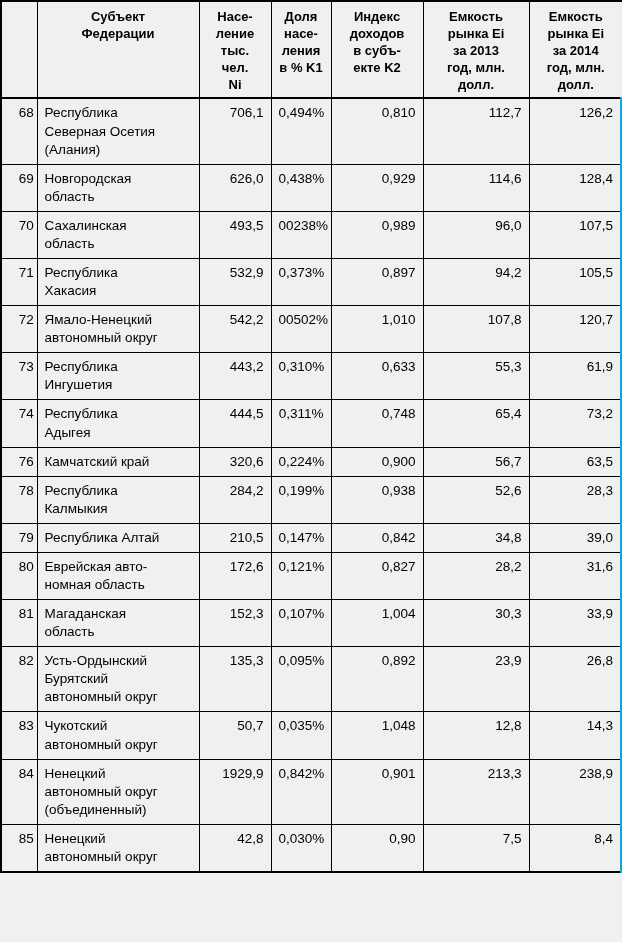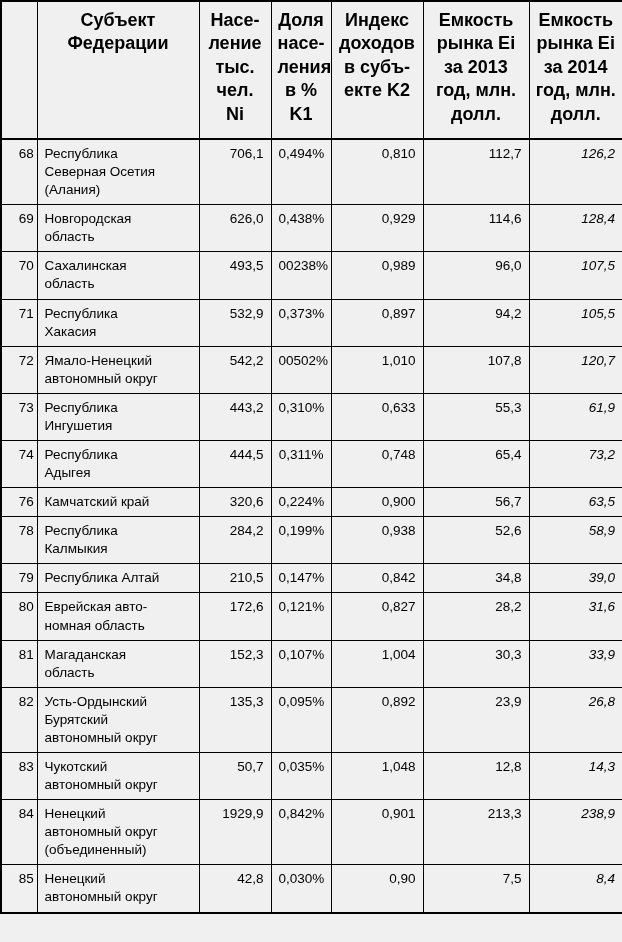--- a/index.html
+++ b/index.html
@@ -42,10 +42,10 @@
   
   thead th {
     font-weight: bold;
-    font-size: 18px;
+    font-size: 13px;
     text-align: center;
     vertical-align: top;
-    padding: 7px 6px 12px 6px;
+    padding: 7px 6px 4px 6px;
     line-height: 1.30;
     border-left: 1px solid #000;
     border-right: 1px solid #000;

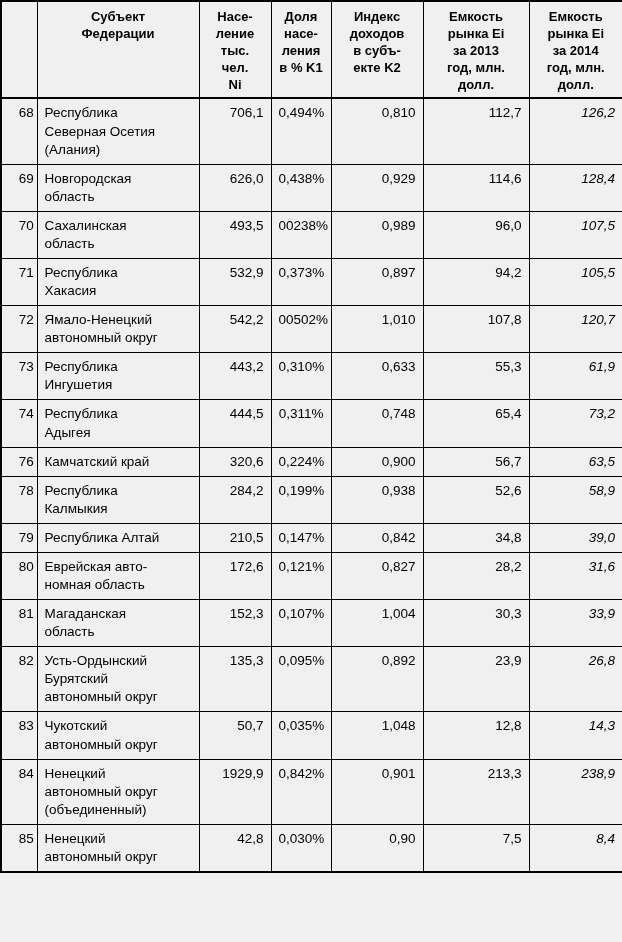--- a/index.html
+++ b/index.html
@@ -84,8 +84,7 @@
     text-align: right;
   }
   tbody td.cell-last {
-    border-right: 2px solid #0ea5e9;
-    font-style: italic;
+    border-right: 6px solid #0ea5e9;
   }
   tbody tr:last-child td {
     border-bottom: 2px solid #000;

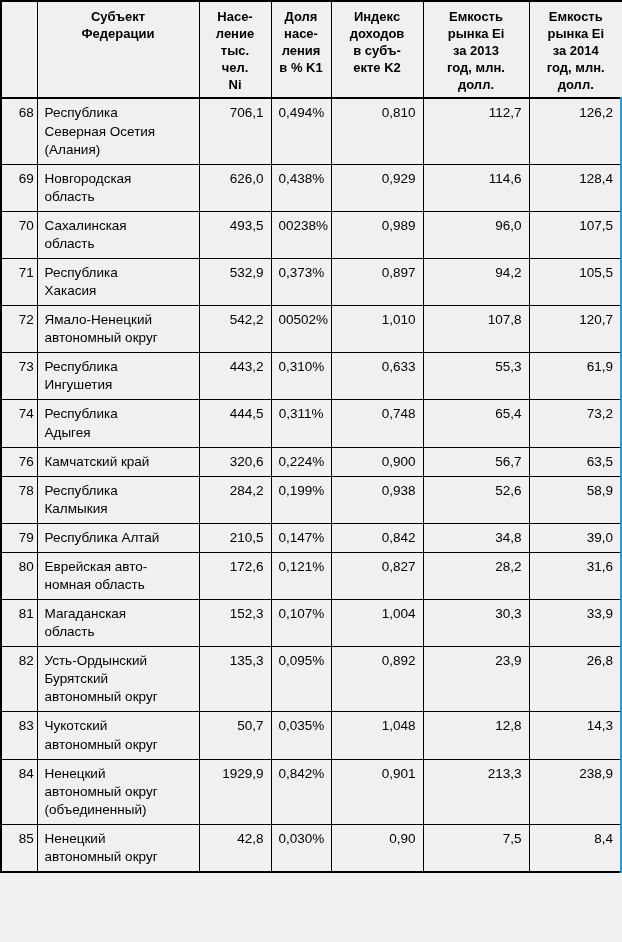--- a/index.html
+++ b/index.html
@@ -223,7 +223,7 @@
           <td class="cell-val">0,199%</td>
           <td class="cell-val">0,938</td>
           <td class="cell-val">52,6</td>
-          <td class="cell-val cell-last">58,9</td>
+          <td class="cell-val cell-last">28,3</td>
         </tr>
         <tr>
           <td class="cell-num">79</td>

